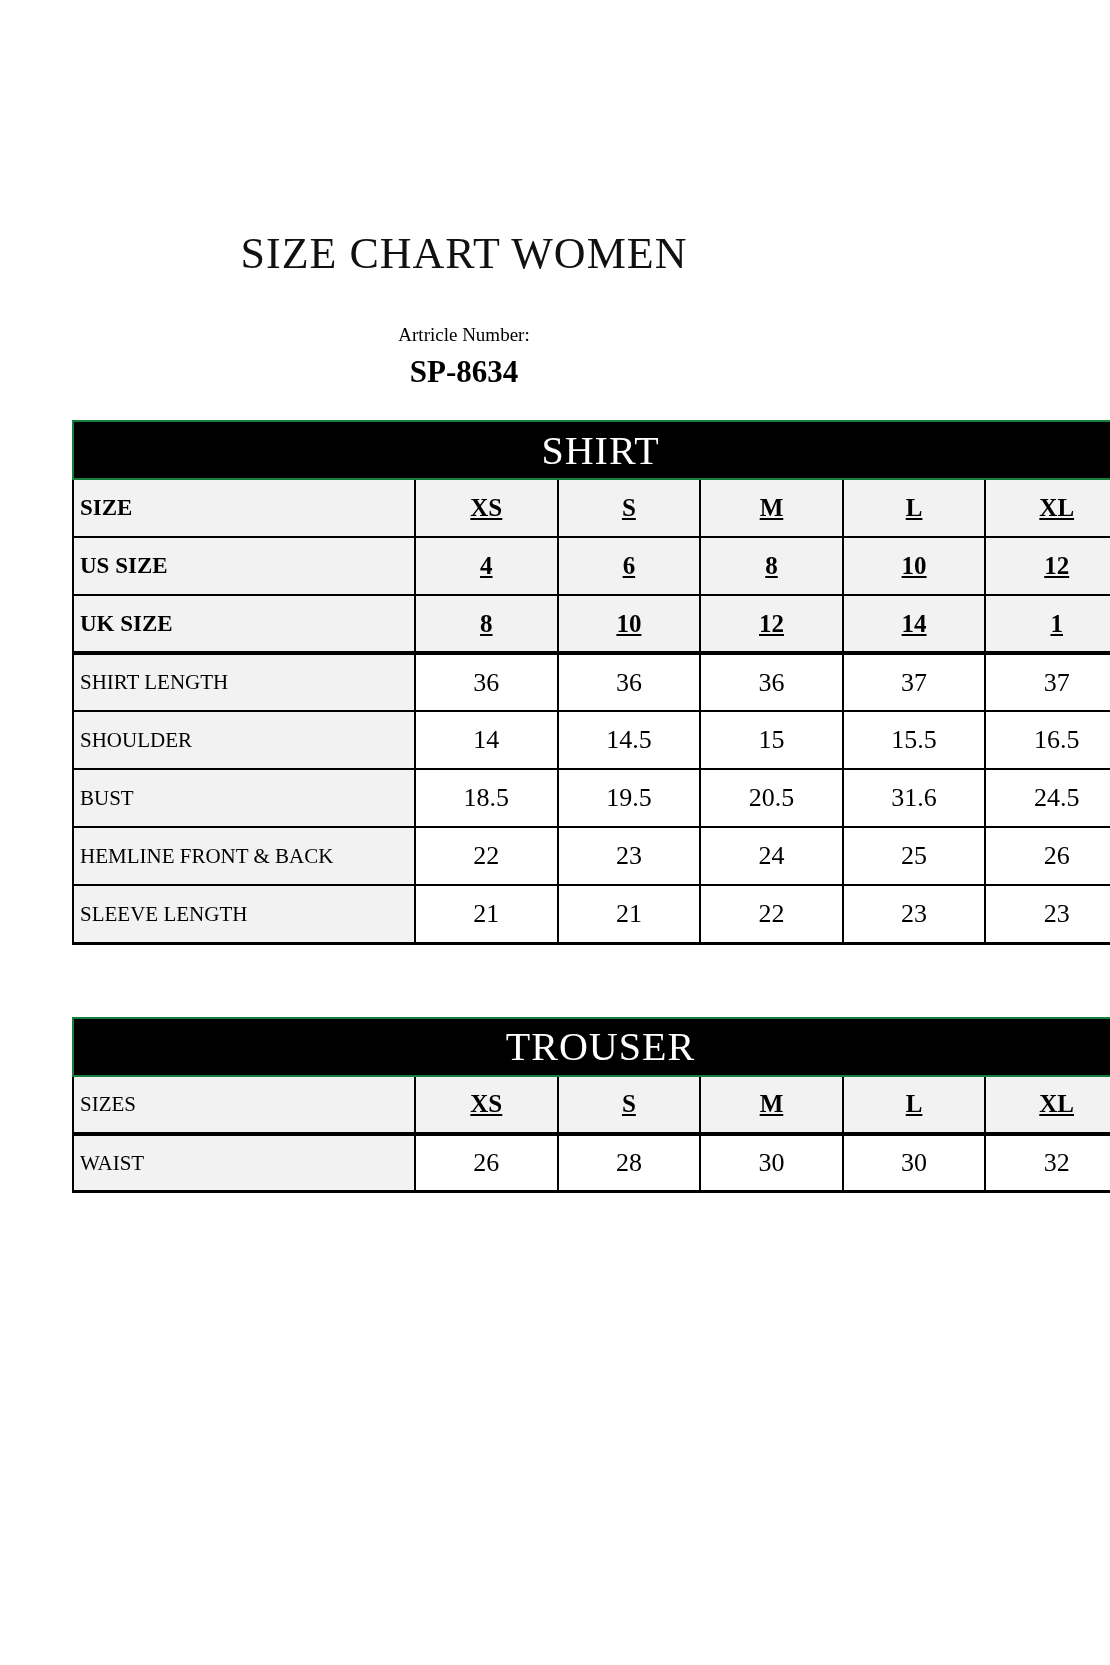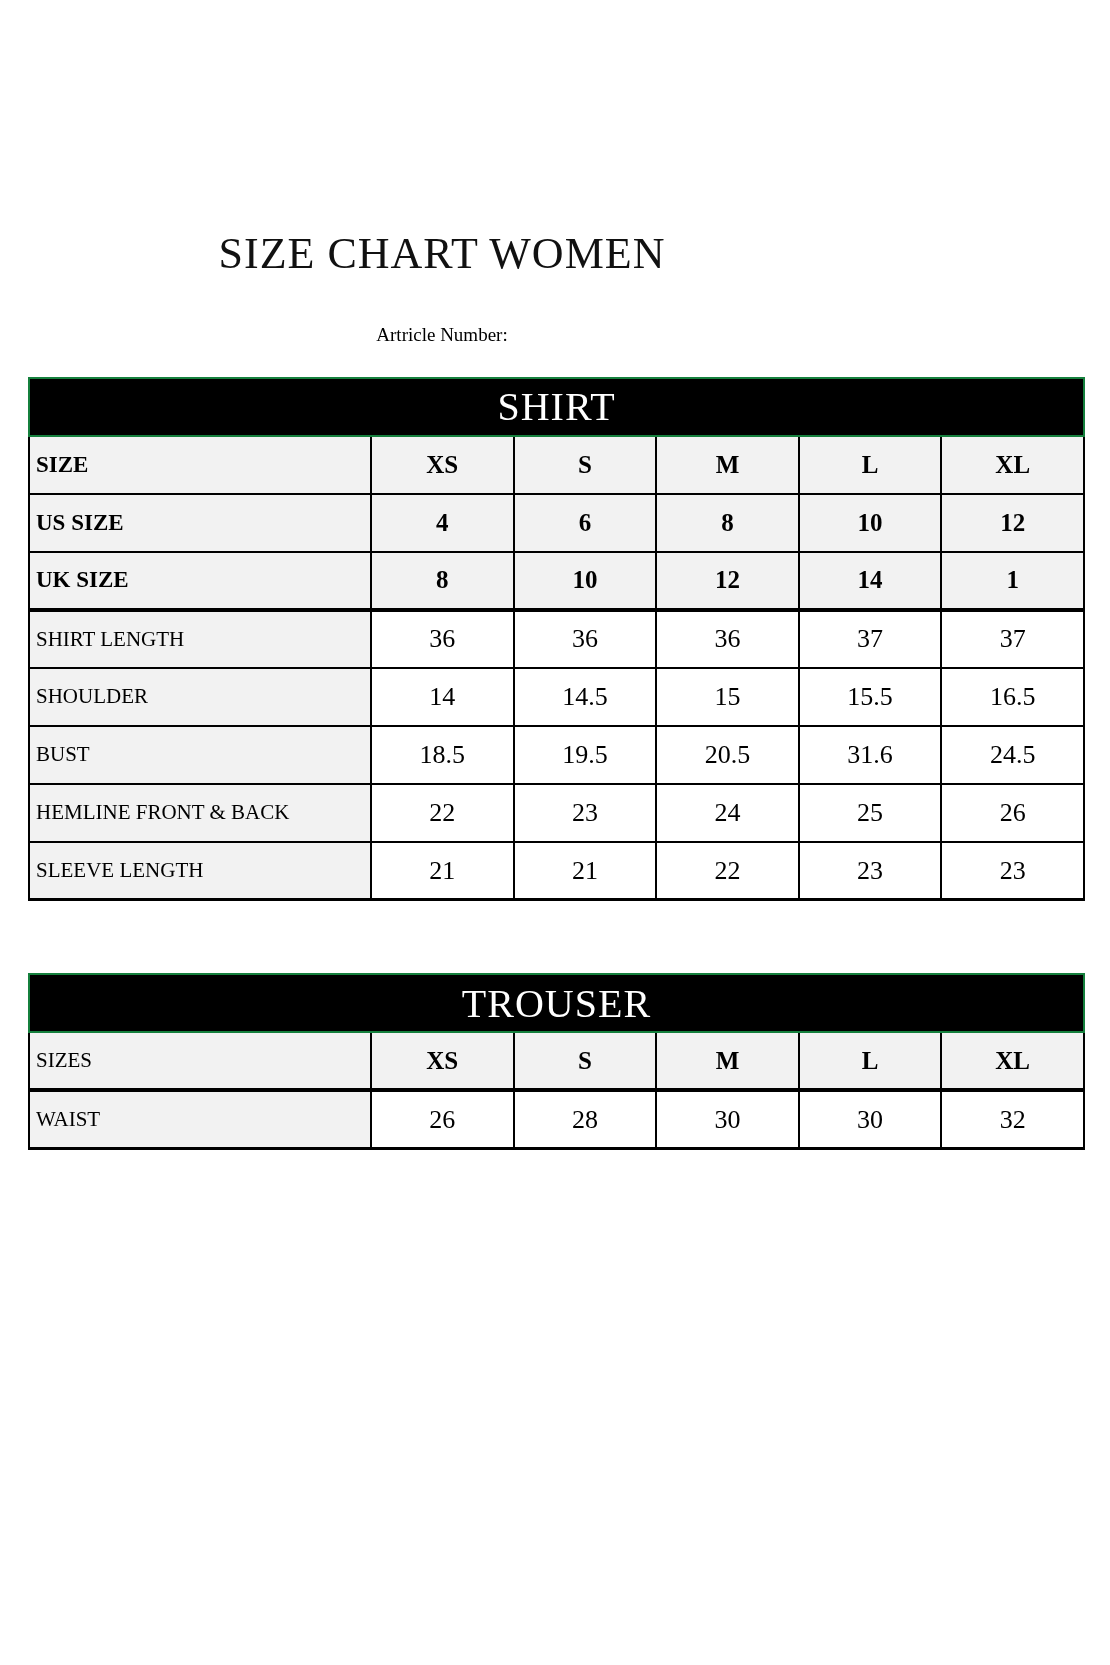--- a/index.html
+++ b/index.html
@@ -11,7 +11,7 @@
     color: #000000;
     overflow: hidden;
   }
-  .page { width: 884px; height: 1665px; position: relative; }
+  .page { width: 884px; height: 1665px; position: relative; padding-left: 44px; }
 
   .doc-title {
     padding-top: 232px;

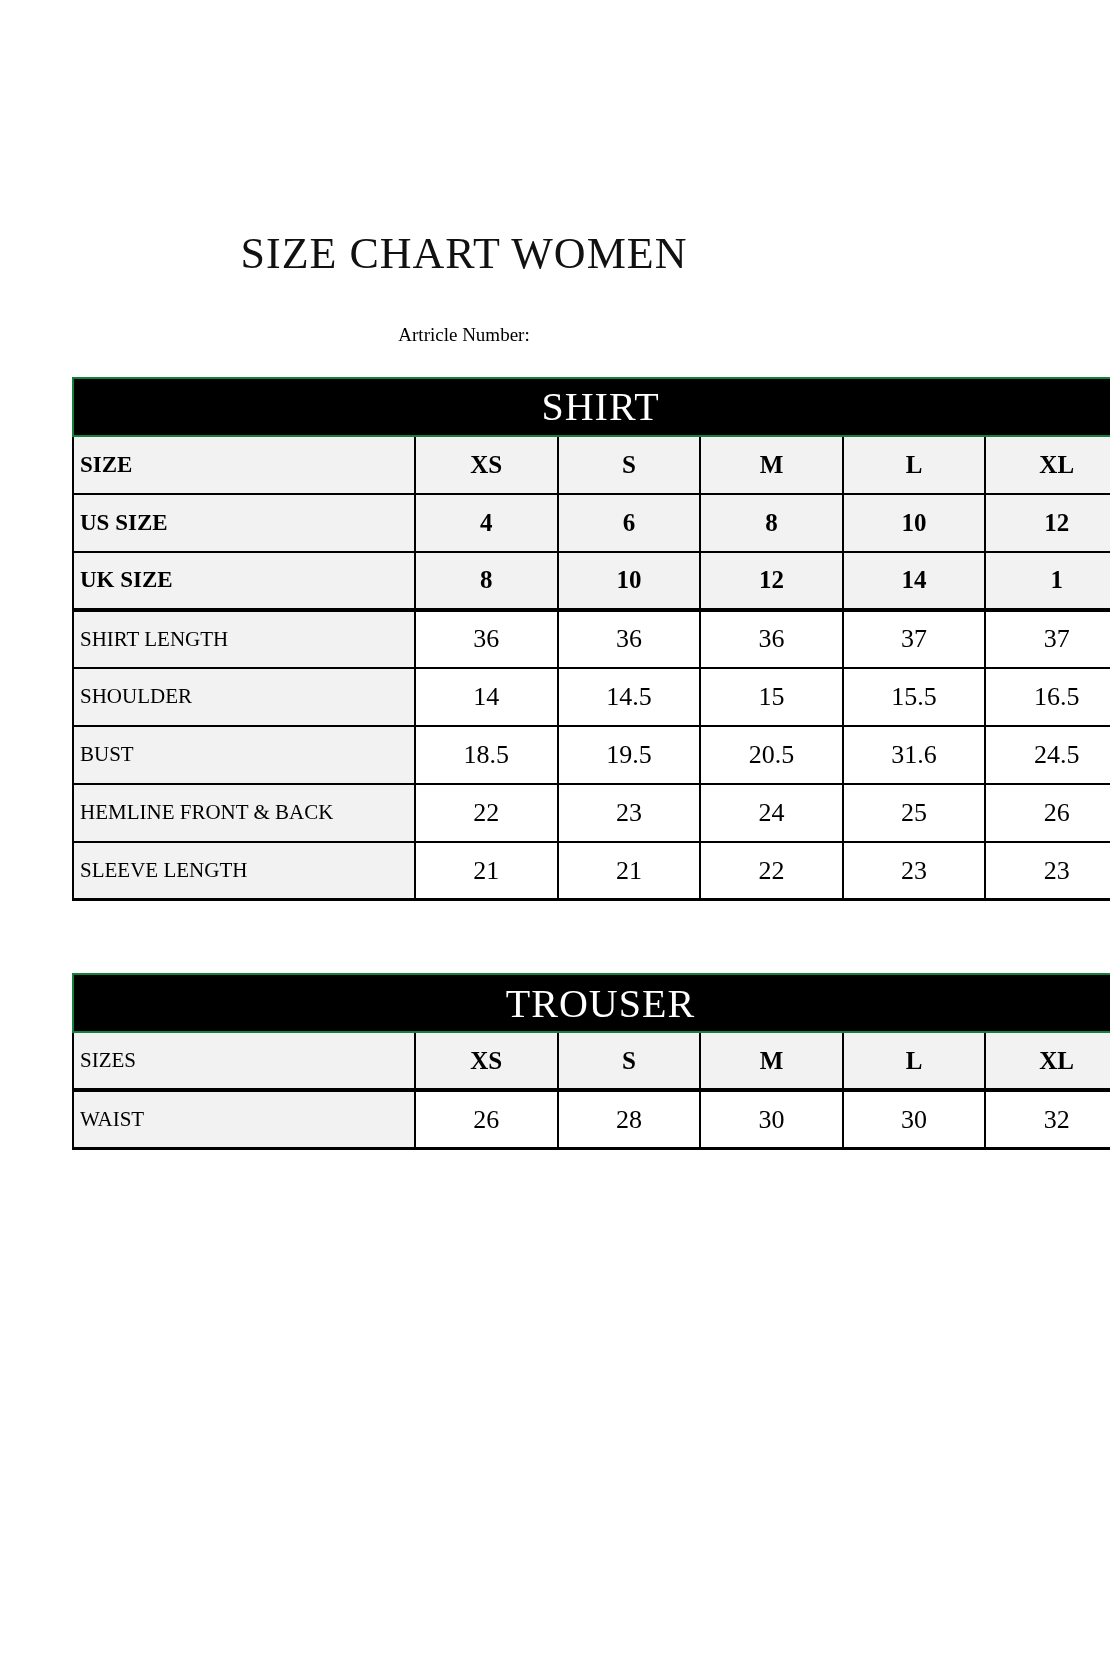--- a/index.html
+++ b/index.html
@@ -96,6 +96,7 @@
 
   <div class="article-label">Artricle Number:</div>
 
+  <div class="article-number">SP-8634</div>
 
   <table class="size-table shirt">
       <colgroup>

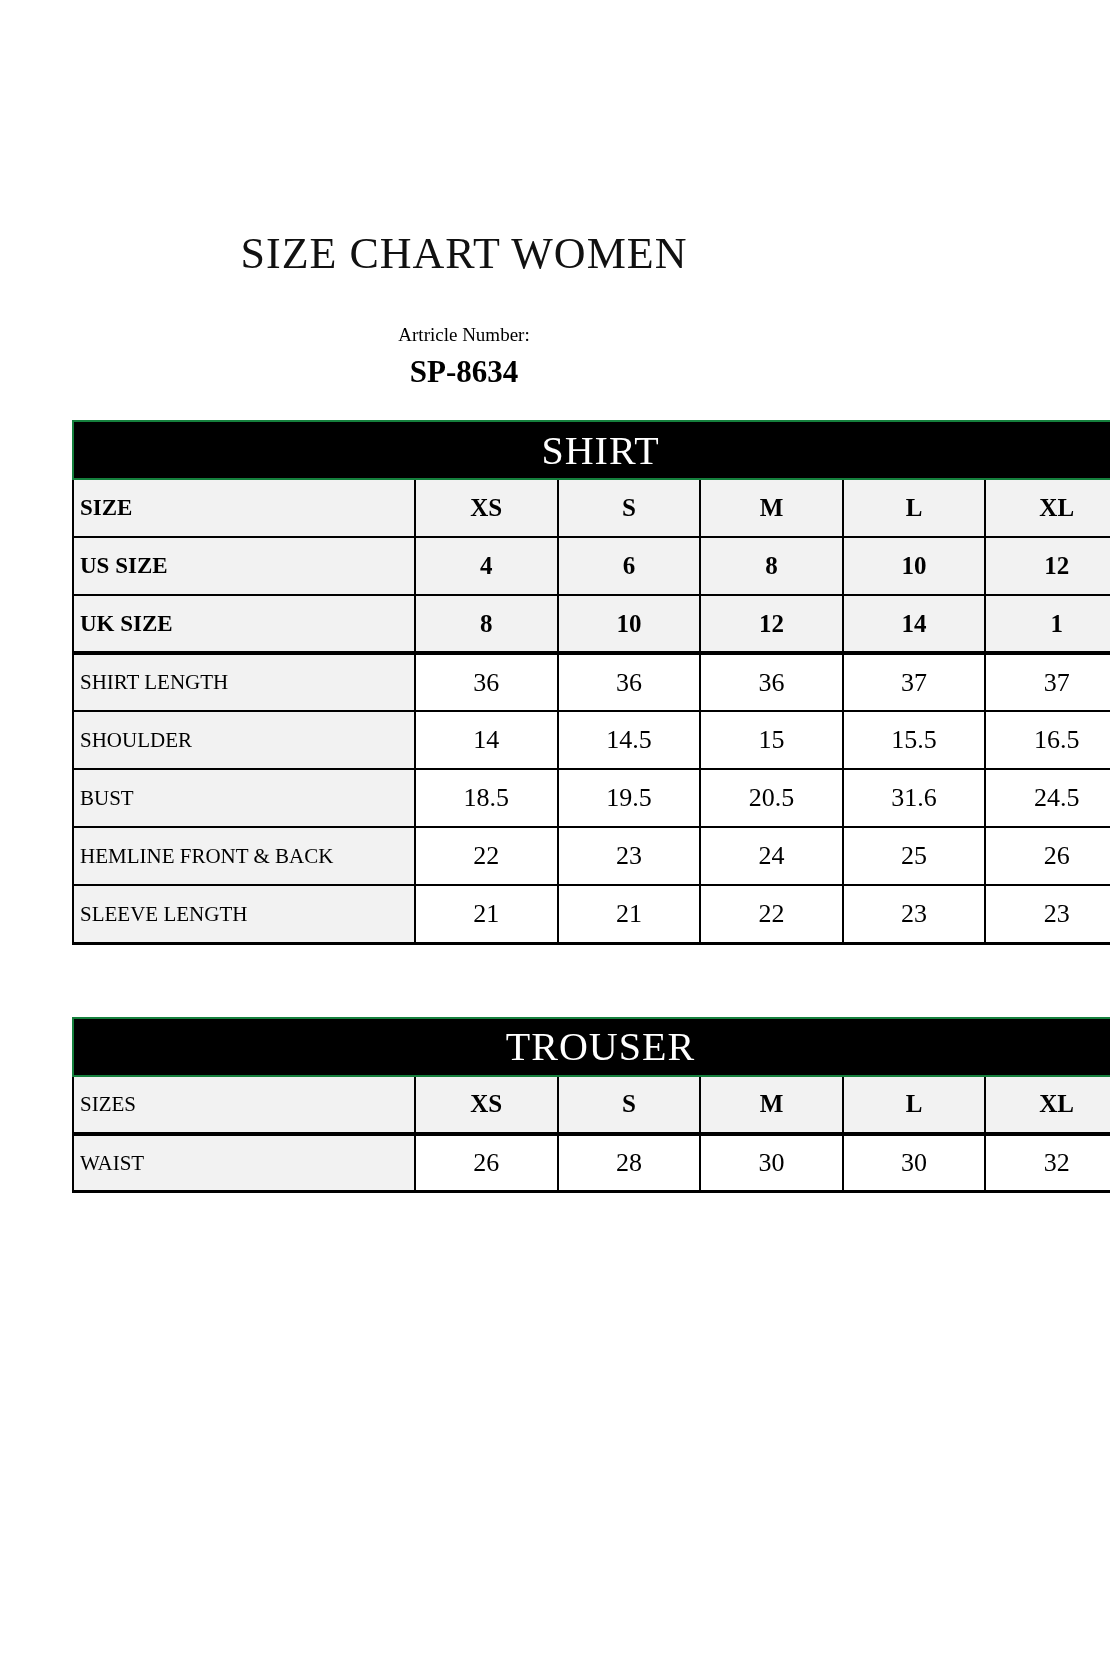--- a/index.html
+++ b/index.html
@@ -73,7 +73,7 @@
     font-size: 26px;
   }
   .size-table tr.shaded td.value-cell { background: var(--cell-gray, #f2f2f2); }
-  .size-table tr.bold-row td.value-cell { font-weight: bold; font-size: 25px; }
+  .size-table tr.bold-row td.value-cell { font-weight: bold; font-size: 25px; text-decoration: underline; }
   .size-table tr.bold-label td.label-cell { font-weight: bold; font-size: 23px; }
   .size-table tr.thick-bottom td { border-bottom-width: 4px; }
   .size-table tr:last-child td { border-bottom-width: 3px; }

